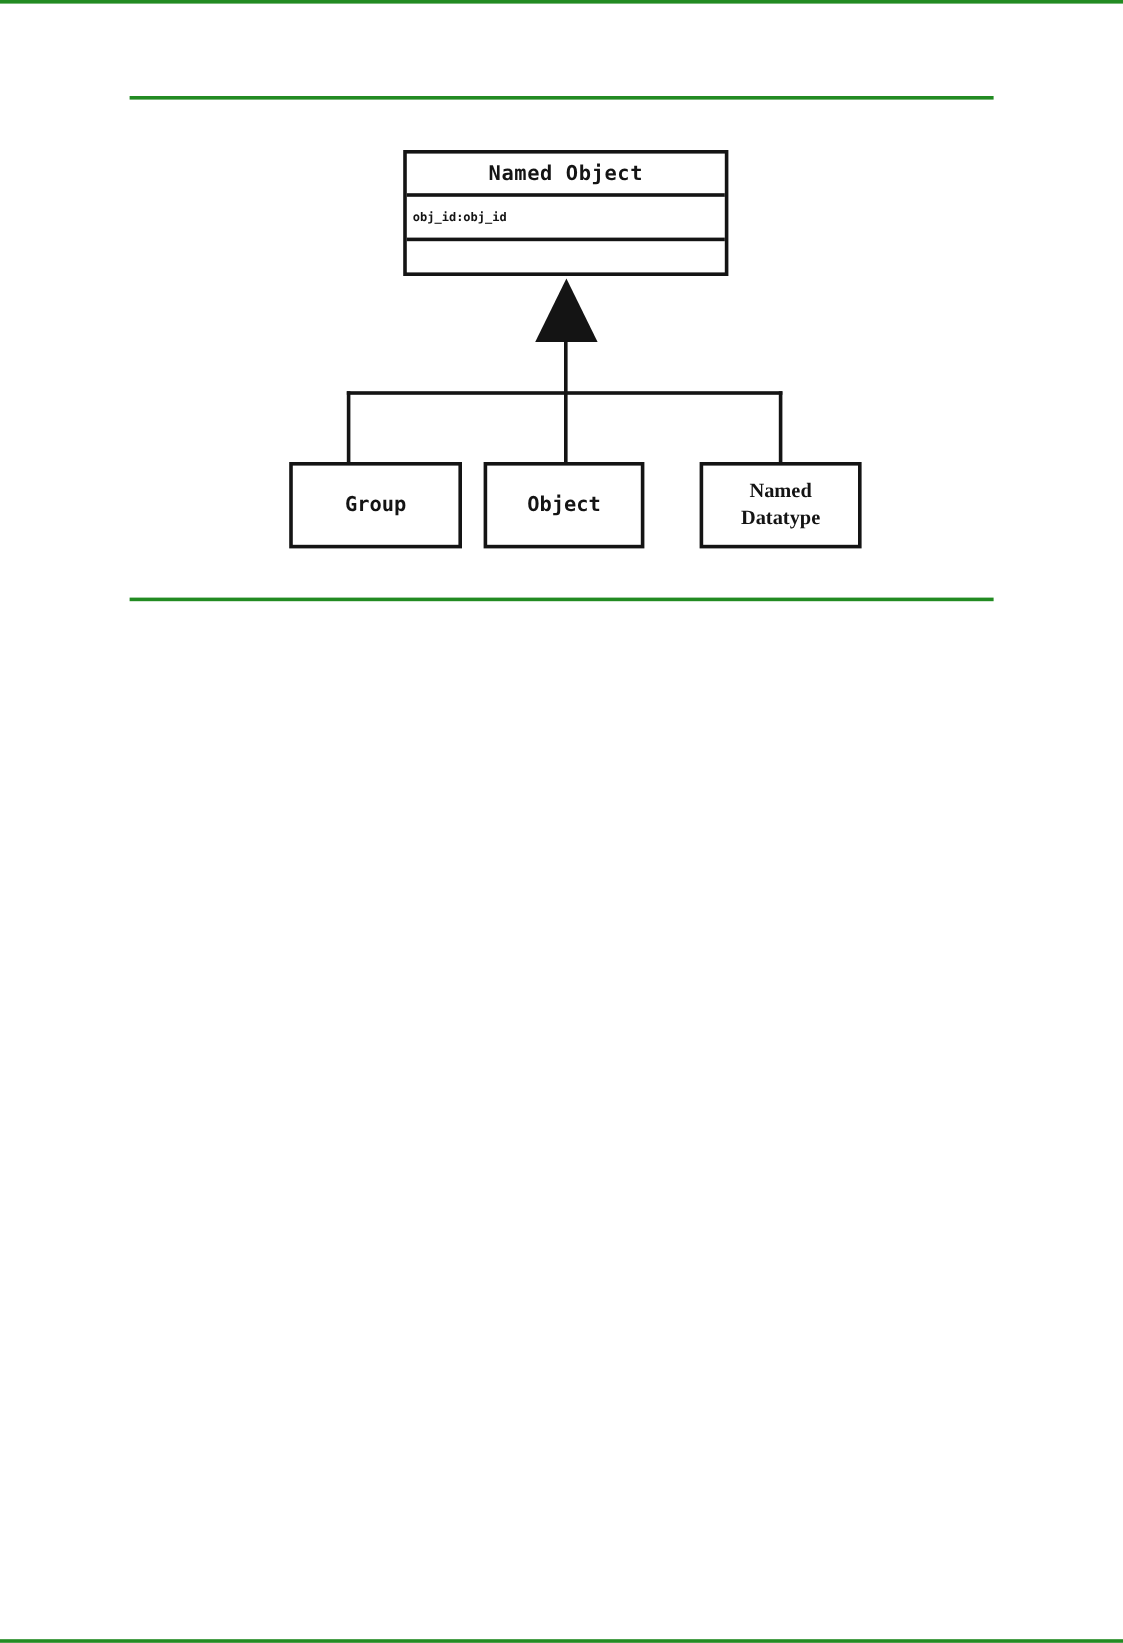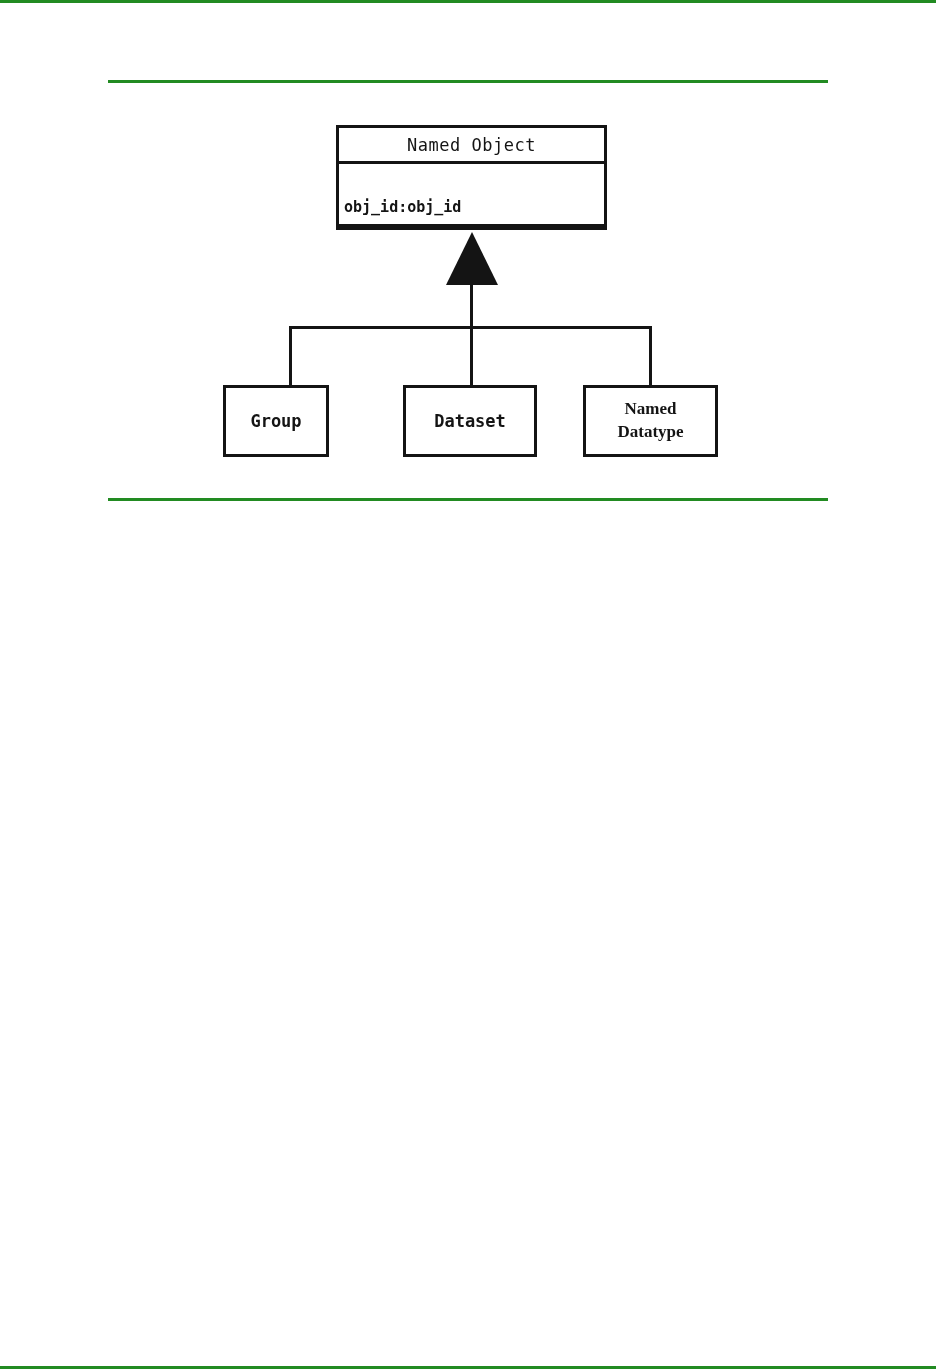--- a/index.html
+++ b/index.html
@@ -49,7 +49,7 @@
     display: flex;
     align-items: center;
     justify-content: center;
-    font-weight: normal;
+    font-weight: bold;
     font-size: 17px;
     letter-spacing: 0.5px;
   }

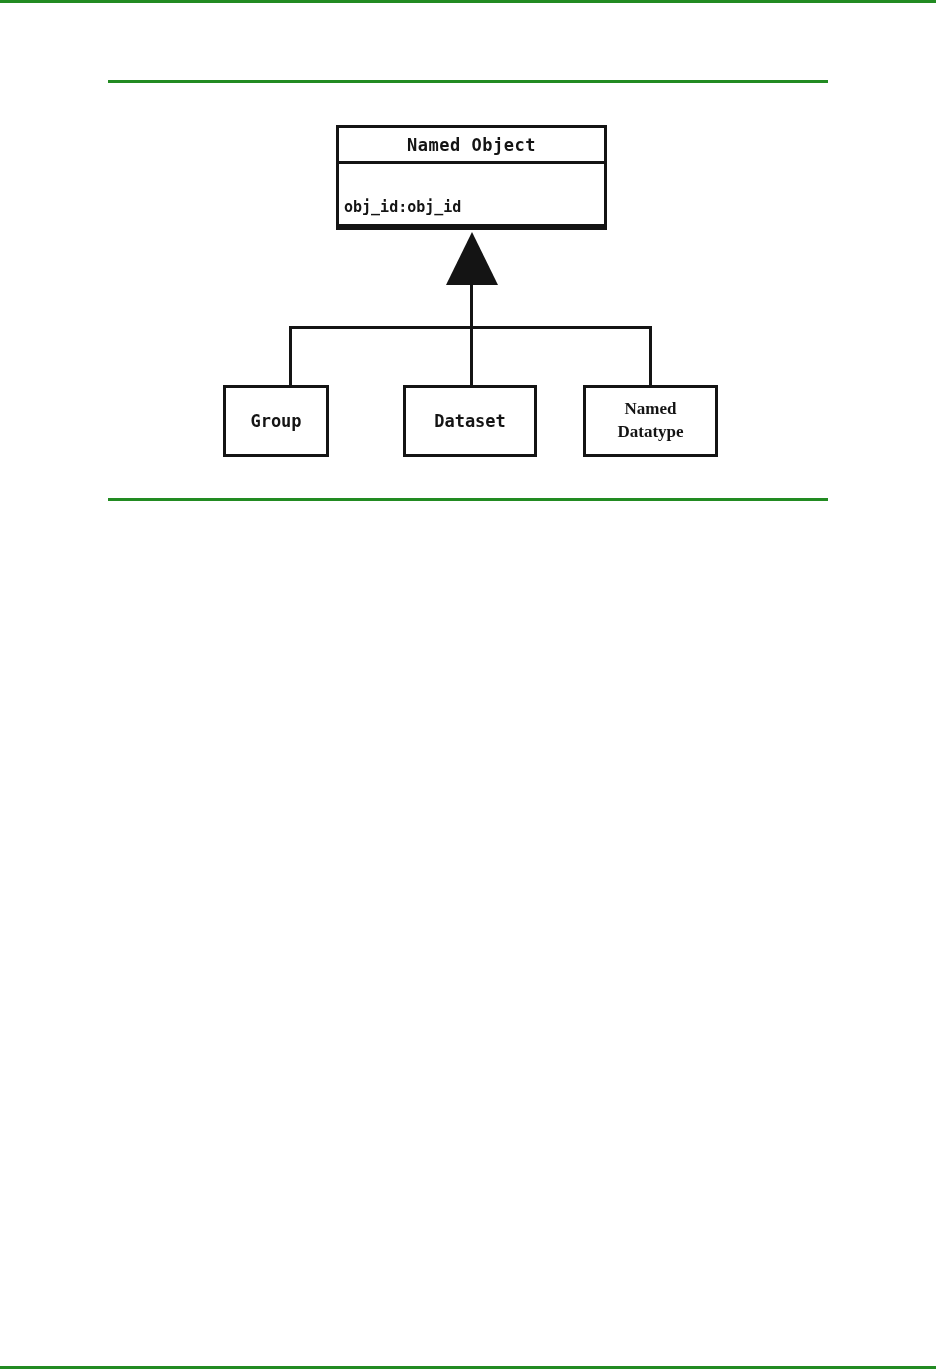--- a/index.html
+++ b/index.html
@@ -61,8 +61,7 @@
     align-items: center;
     padding-left: 5px;
     font-weight: bold;
-    font-size: 15px;
-    margin-top: 26px;
+    font-size: 10px;
   }
   .compartment-ops {
     flex: 1;

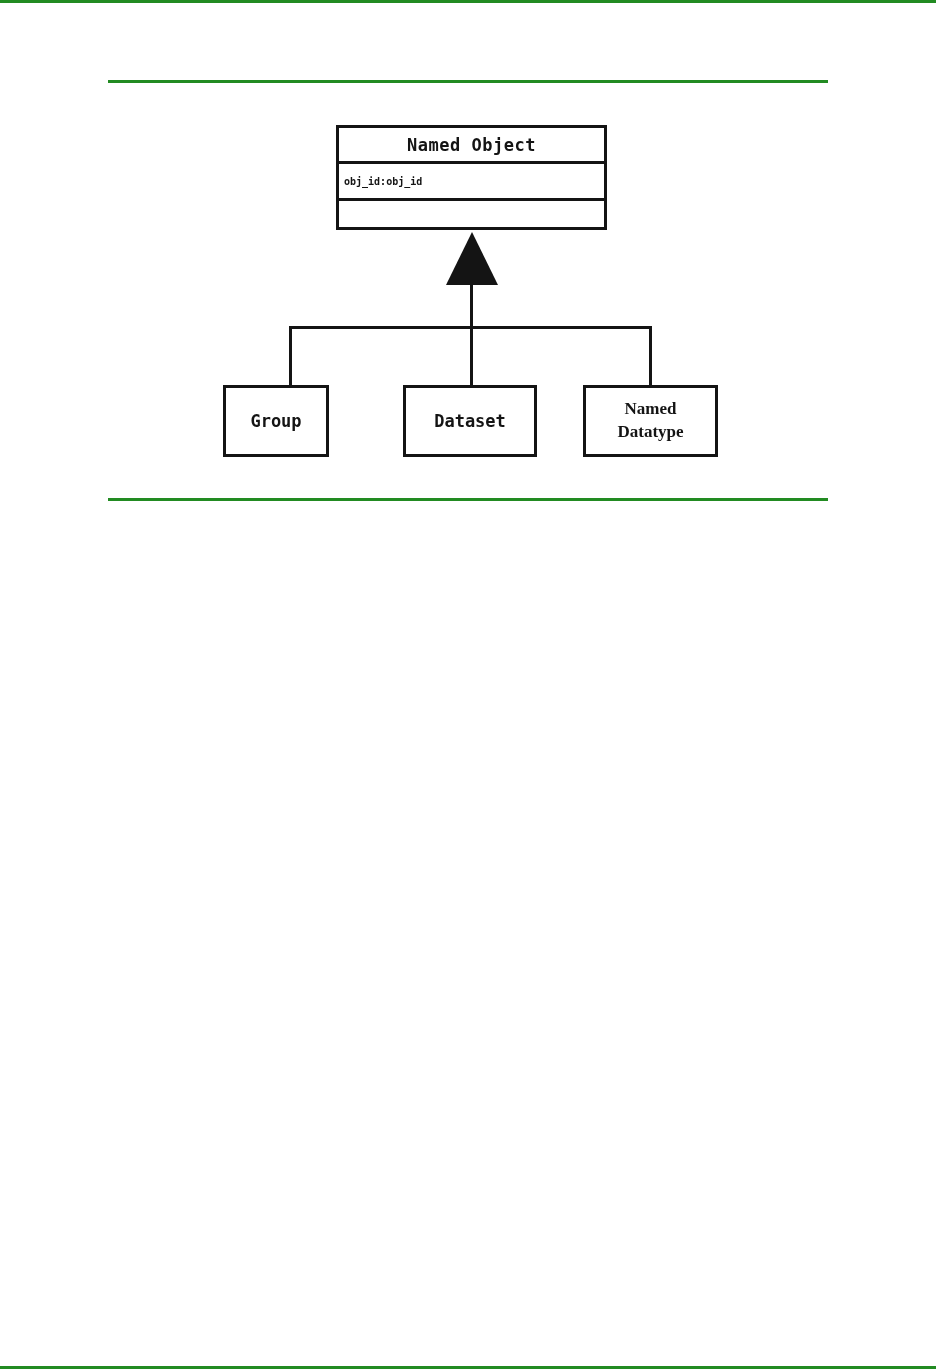--- a/index.html
+++ b/index.html
@@ -78,7 +78,7 @@
     line-height: 1.35;
     padding: 2px 5px;
   }
-  .child-group   { left: 223px; width: 106px; }
+  .child-group   { left: 241px; width: 144px; }
   .child-dataset { left: 403px; width: 134px; }
   .child-namedty { left: 583px; width: 135px; font-family: Liberation Serif, serif; }
 

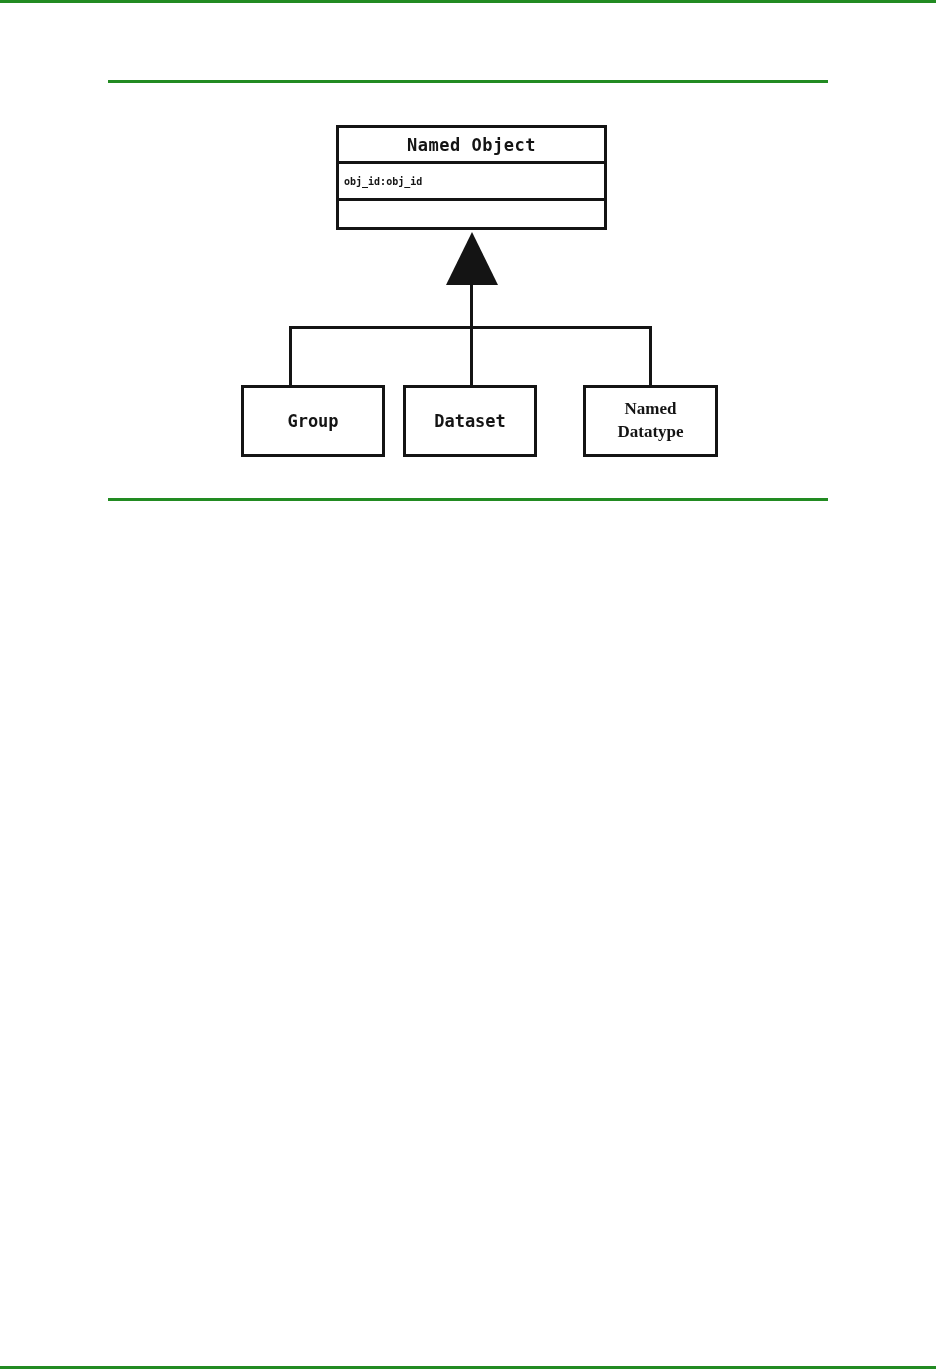--- a/index.html
+++ b/index.html
@@ -125,7 +125,7 @@
 </div>
 
 <div class="abs class-box child-box child-dataset">
-  <span>Dataset</span>
+  <span>Object</span>
 </div>
 
 <div class="abs class-box child-box child-namedty">

